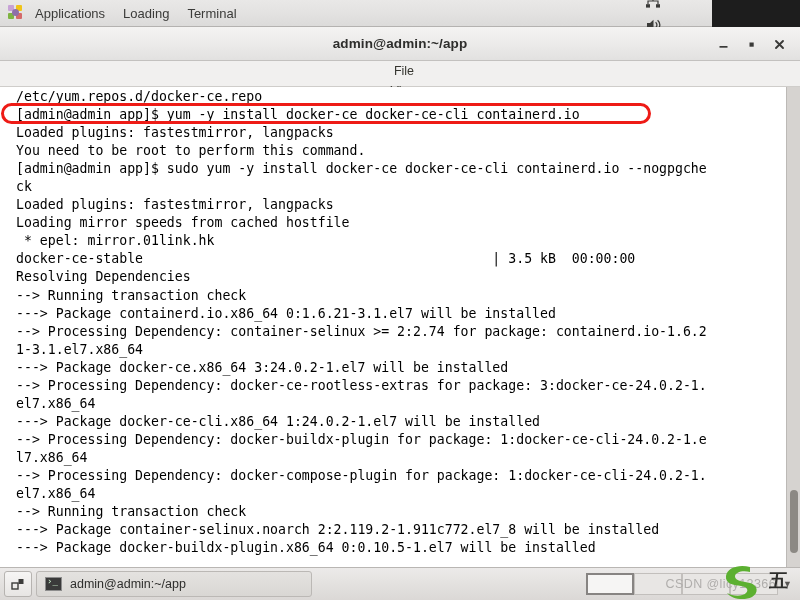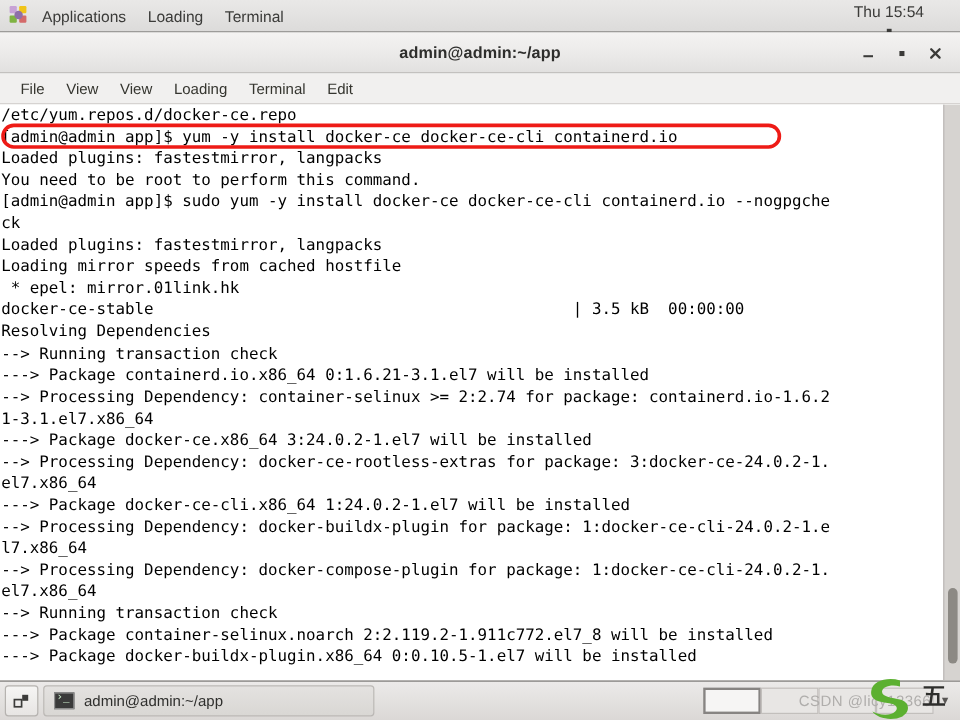--- a/index.html
+++ b/index.html
@@ -12,10 +12,10 @@
 
   
   #top-panel{
-    position:absolute; left:0; top:0; width:800px; height:27px;
+    position:absolute; left:0; top:0; width:712px; height:27px;
     background:linear-gradient(to bottom,#e9e8e7 0%,#e3e2e1 50%,#dcdbda 100%);
     border-bottom:1px solid #b4b2b0;
-    display:flex; 
+    display:flex; align-items:center;
     font-size:13px; color:#3b3b39;
   }
   .panel-left{ display:flex; align-items:center; gap:0px; padding-left:8px; }

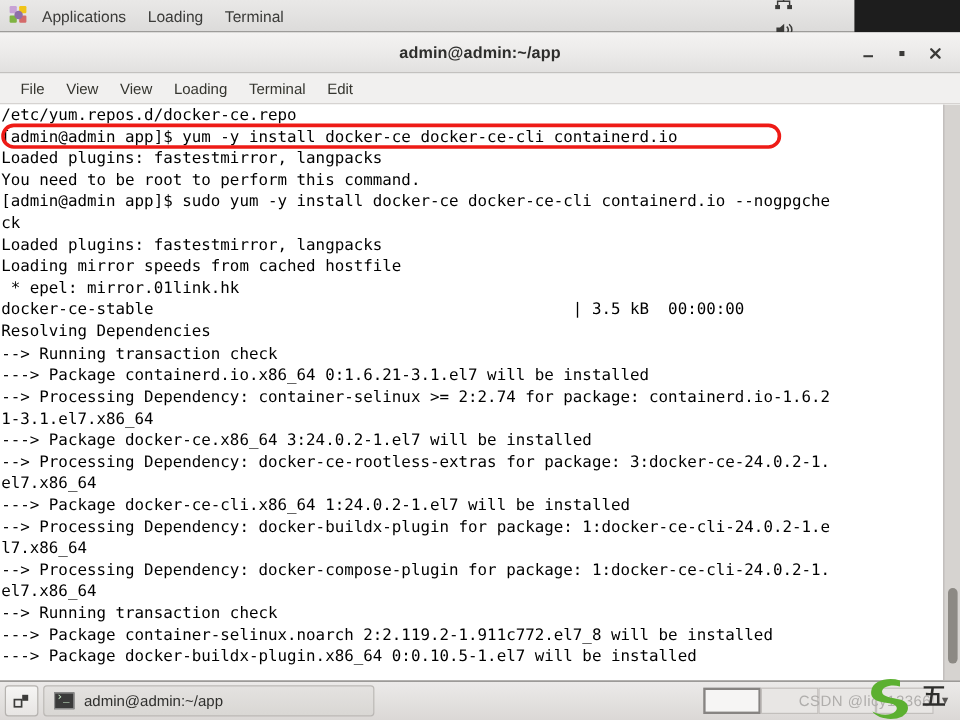--- a/index.html
+++ b/index.html
@@ -55,7 +55,7 @@
 
   #menubar{
     height:26px; background:#f1f0ef; border-bottom:1px solid #cfcdca;
-    display:flex; align-items:center; padding-left:8px; gap:0;
+    display:flex; align-items:center; padding-left:8px; gap:0;flex-direction:column;
   }
   .menu-item{ font-size:12.5px; color:#35352f; padding:3px 9px; border-radius:2px; }
 

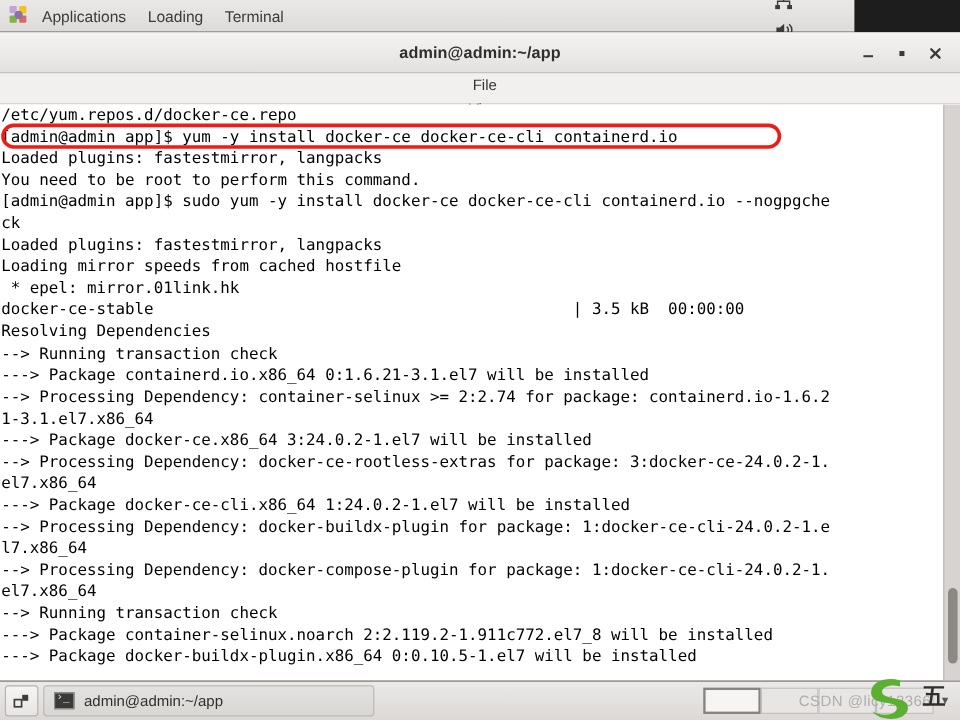--- a/index.html
+++ b/index.html
@@ -75,7 +75,7 @@
     letter-spacing:0px;
     overflow:hidden;
   }
-  .tline{ height:18.05px; }
+  .tline{ height:18.05px;padding-left:15px; }
   
   #term-scrollbar{
     width:14px; background:#d6d3d0; border-left:1px solid #bcb9b6; position:relative;

